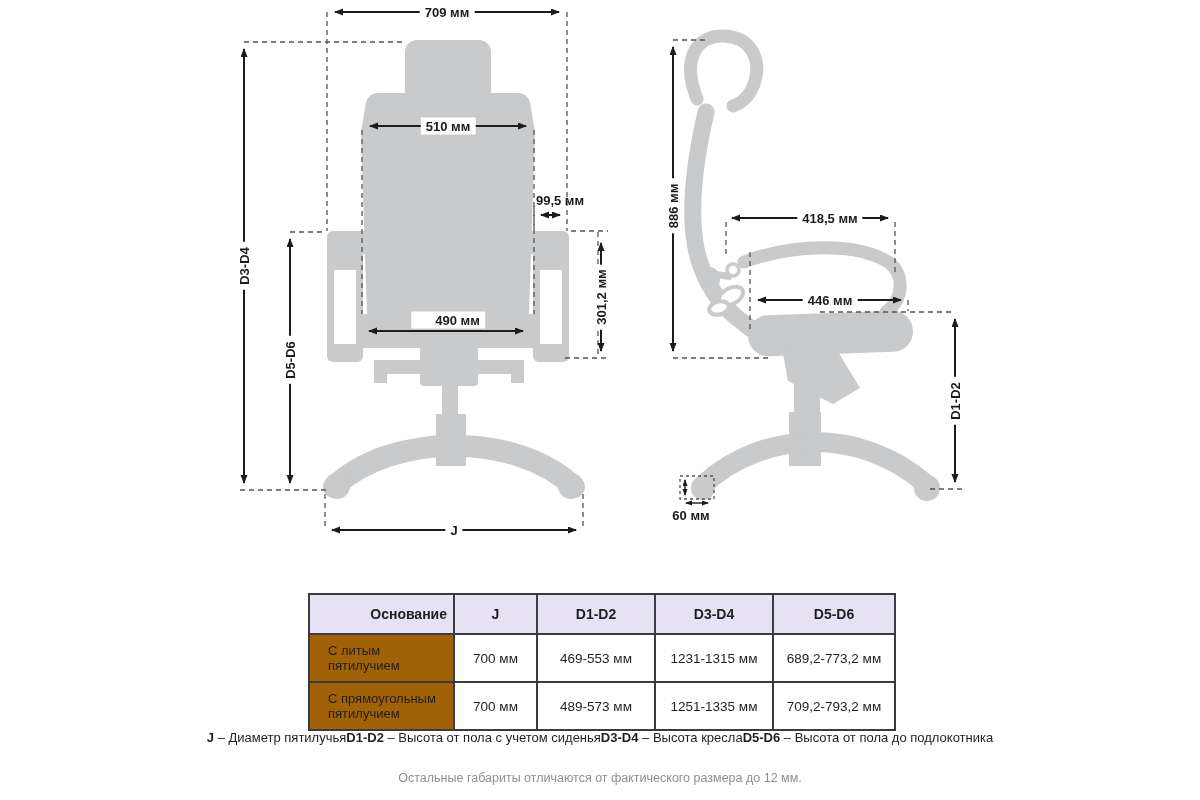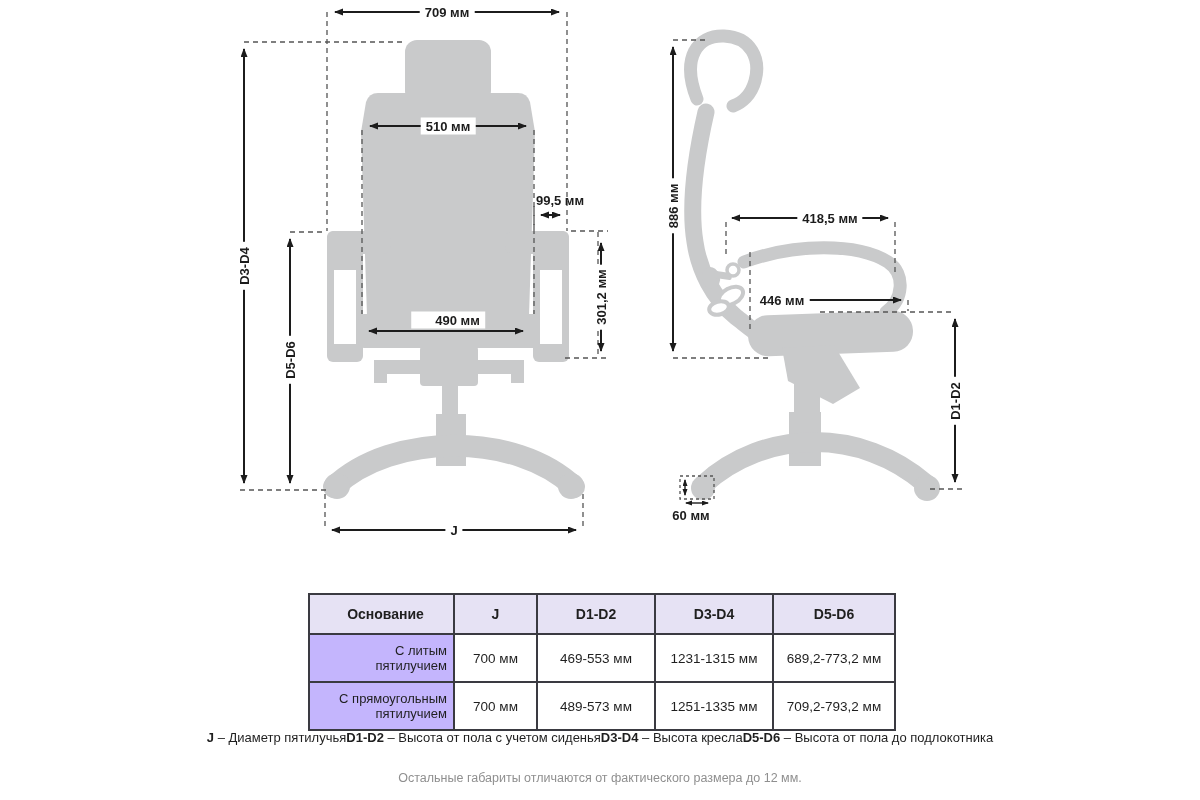--- a/index.html
+++ b/index.html
@@ -162,7 +162,7 @@
 
   <div class="lbl vert" style="left:673px;top:206px;">886 мм</div>
   <div class="lbl" style="left:810px;top:218px;margin-left:20px;">418,5 мм</div>
-  <div class="lbl" style="left:782px;top:300px;">446 мм</div>
+  <div class="lbl" style="left:830px;top:300px;">446 мм</div>
   <div class="lbl vert" style="left:955px;top:401px;">D1-D2</div>
   <div class="lbl nobg" style="left:691px;top:515px;">60 мм</div>
 

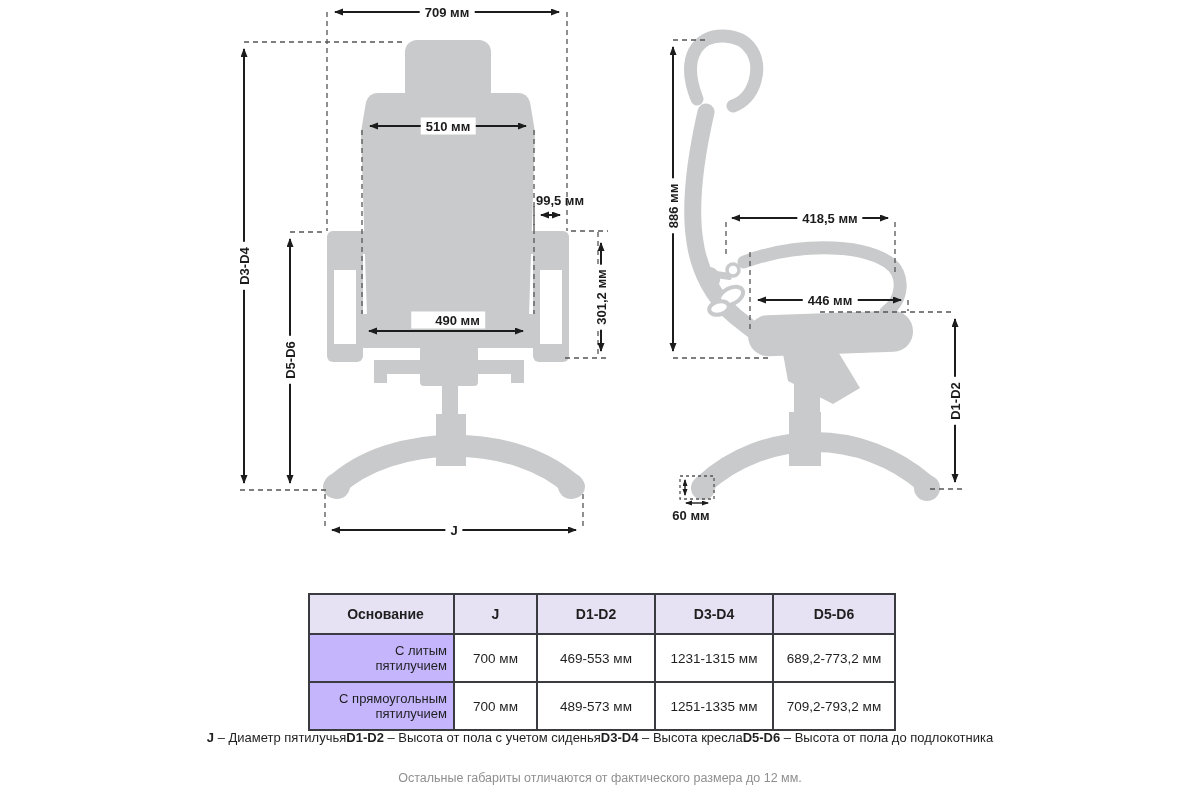--- a/index.html
+++ b/index.html
@@ -25,7 +25,7 @@
     border:2px solid #3a3a41;padding:8px 6px;text-align:center;vertical-align:middle;
   }
   .spec-table th{background:#e6e2f4;font-weight:700;font-size:14px;height:22px;}
-  .spec-table th.c0{text-align:center;padding-left:14px;margin-left:6px;}
+  .spec-table th.c0{text-align:right;padding-left:14px;margin-left:6px;}
   .spec-table td{background:#fff;height:20px;text-align:center;}
   .spec-table td.c0{background:#c4b5fd;text-align:right;padding-left:18px;font-size:13px;}
   

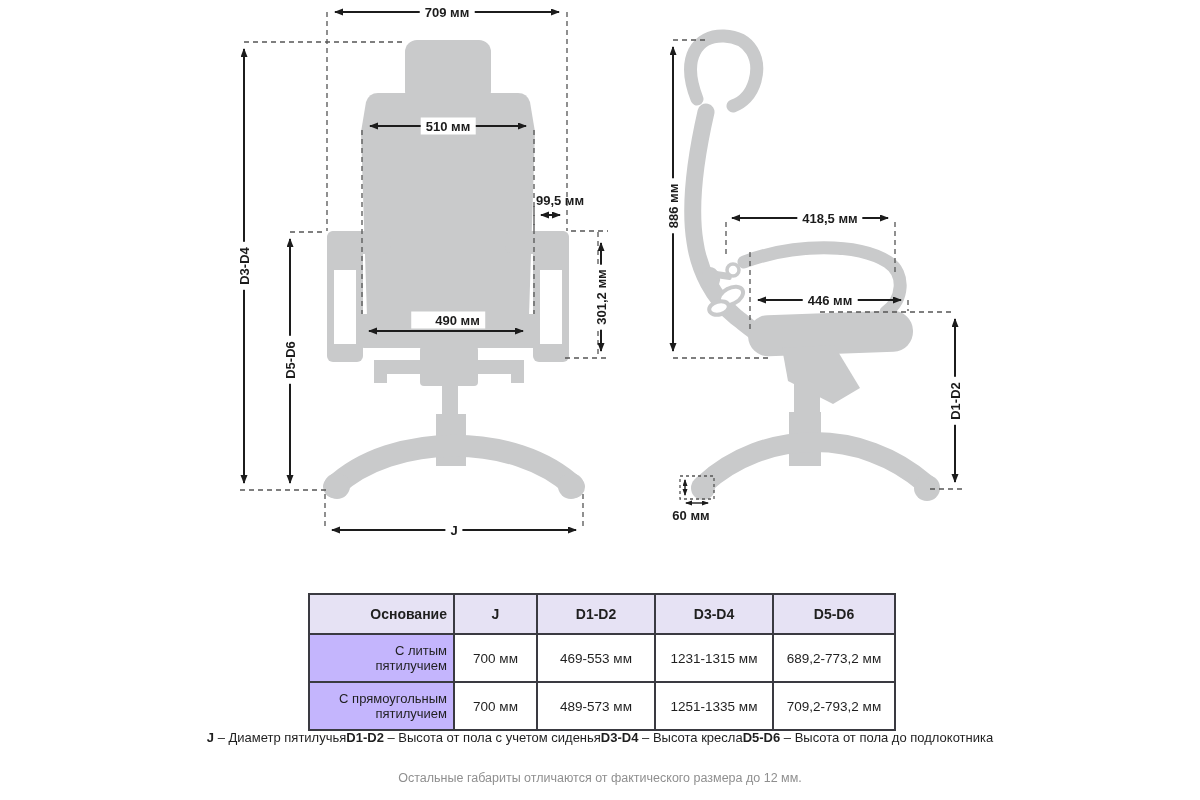--- a/index.html
+++ b/index.html
@@ -27,7 +27,7 @@
   .spec-table th{background:#e6e2f4;font-weight:700;font-size:14px;height:22px;}
   .spec-table th.c0{text-align:right;padding-left:14px;margin-left:6px;}
   .spec-table td{background:#fff;height:20px;text-align:center;}
-  .spec-table td.c0{background:#c4b5fd;text-align:right;padding-left:18px;font-size:13px;}
+  .spec-table td.c0{background:#a16207;text-align:left;padding-left:18px;font-size:13px;}
   
   .legend{
     position:absolute;left:0;top:730px;width:1200px;

